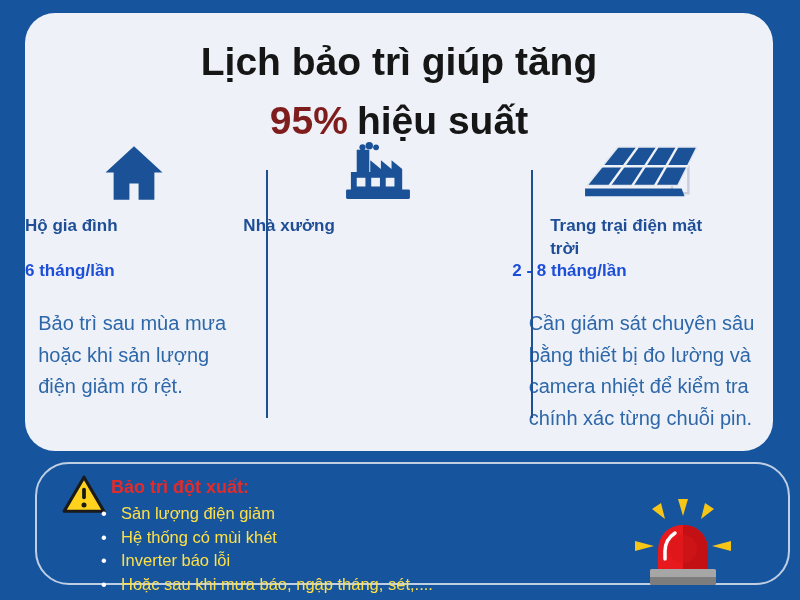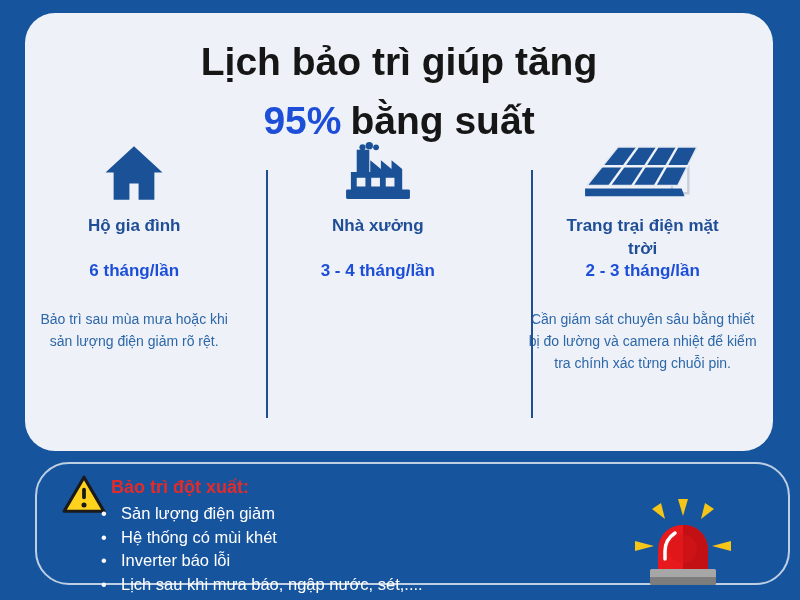--- a/index.html
+++ b/index.html
@@ -17,7 +17,7 @@
     margin-top:20px;text-align:center;font-size:39px;font-weight:bold;
     color:#161616;line-height:1.5;
   }
-  .title .hl{color:#1d4ed8;margin-right:9px;}
+  .title .hl{color:#7f1d1d;margin-right:9px;}
   
   .columns{position:absolute;left:0;top:118px;width:748px;display:flex;}
   .column{text-align:center;box-sizing:border-box;}

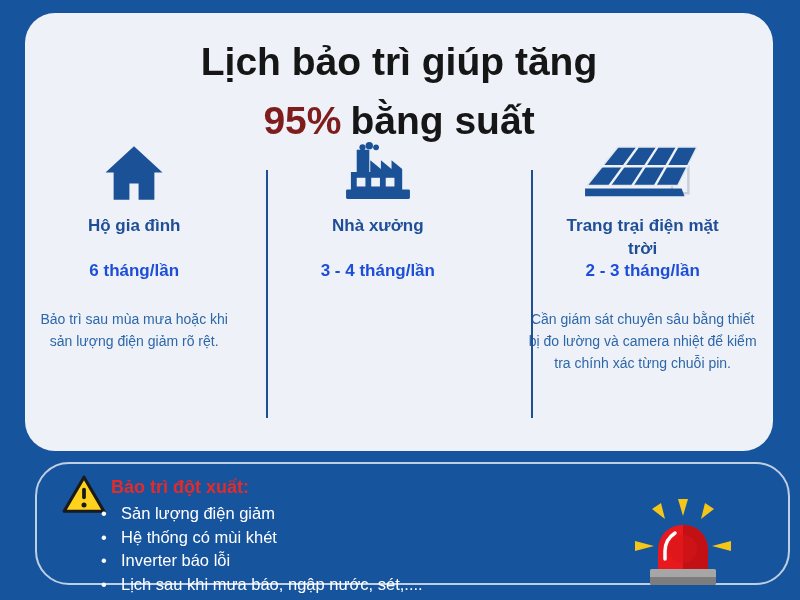--- a/index.html
+++ b/index.html
@@ -70,7 +70,7 @@
 
   <div class="title">
     <div>Lịch bảo trì giúp tăng</div>
-    <div><span class="hl">95%</span><span>bằng suất</span></div>
+    <div><span class="hl">95%</span><span>hiệu suất</span></div>
   </div>
 
   <div class="columns">

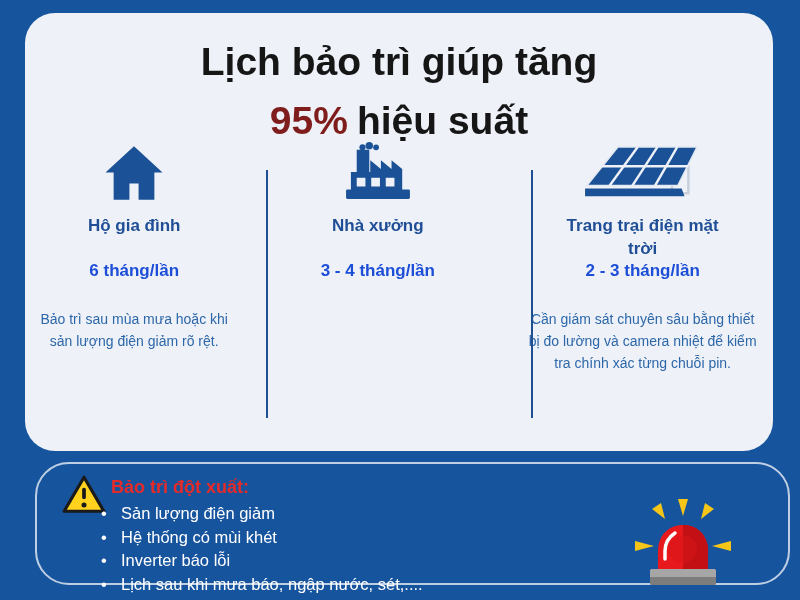--- a/index.html
+++ b/index.html
@@ -20,7 +20,7 @@
   .title .hl{color:#7f1d1d;margin-right:9px;}
   
   .columns{position:absolute;left:0;top:118px;width:748px;display:flex;}
-  .column{text-align:center;box-sizing:border-box;}
+  .column{text-align:left;box-sizing:border-box;}
   .column:nth-child(1){width:242px;}
   .column:nth-child(2){width:298px;}
   .column:nth-child(3){width:289px;}

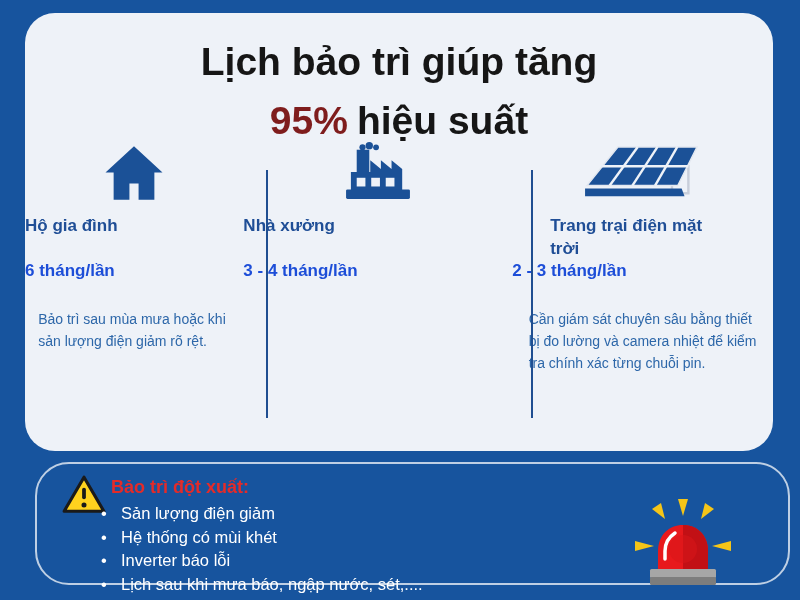--- a/index.html
+++ b/index.html
@@ -105,7 +105,6 @@
         </svg>
       </div>
       <div class="col-title">Nhà xưởng</div>
-      <div class="freq">3 - 4 tháng/lần</div>
     </div>
 
     <div class="column">

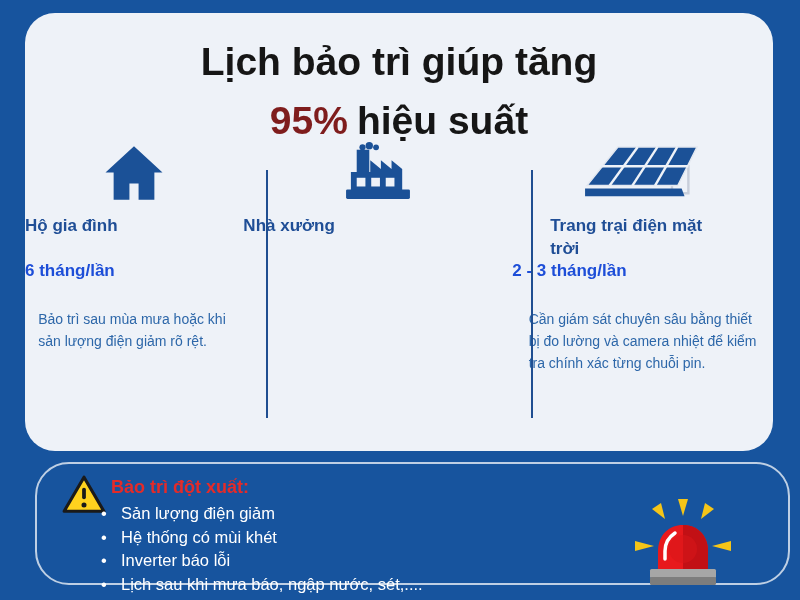--- a/index.html
+++ b/index.html
@@ -122,7 +122,7 @@
         </svg>
       </div>
       <div class="col-title">Trang trại điện mặt trời</div>
-      <div class="freq">2 - 3 tháng/lần</div>
+      <div class="freq">2 - 8 tháng/lần</div>
       <div class="desc">Cần giám sát chuyên sâu bằng thiết bị đo lường và camera nhiệt để kiểm tra chính xác từng chuỗi pin.</div>
     </div>
   </div>

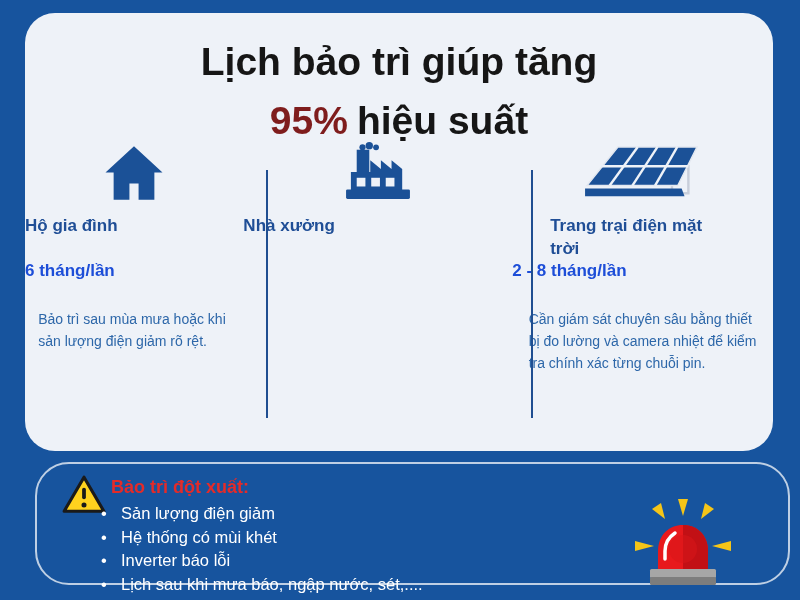--- a/index.html
+++ b/index.html
@@ -32,7 +32,7 @@
   .column:nth-child(3) .col-title{max-width:185px;}
   .freq{font-size:17px;font-weight:bold;color:#1d4ed8;}
   .desc{
-    margin:27px auto 0;font-size:14px;color:#2D67A9;line-height:1.58;
+    margin:27px auto 0;font-size:20px;color:#2D67A9;line-height:1.58;
   }
   .column:nth-child(1) .desc{max-width:192px;}
   .column:nth-child(2) .desc{max-width:236px;}

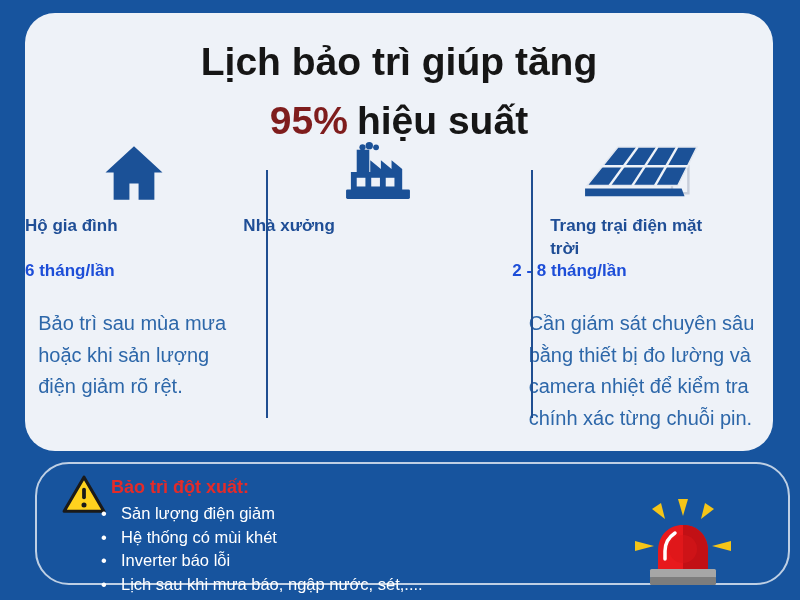--- a/index.html
+++ b/index.html
@@ -55,7 +55,7 @@
   }
   .alert-list{
     position:absolute;left:56px;top:38px;margin:0;padding:0;list-style:none;
-    color:#ffffff;font-size:16.5px;line-height:23.5px;
+    color:#fde047;font-size:16.5px;line-height:23.5px;
   }
   .alert-list li{position:relative;padding-left:28px;}
   .alert-list li::before{

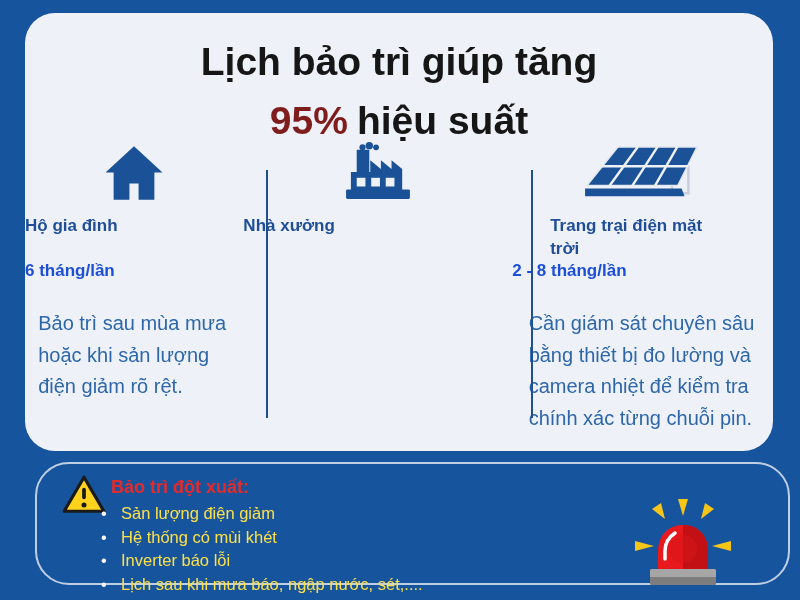--- a/index.html
+++ b/index.html
@@ -144,7 +144,7 @@
     <li>Sản lượng điện giảm</li>
     <li>Hệ thống có mùi khét</li>
     <li>Inverter báo lỗi</li>
-    <li>Lịch sau khi mưa báo, ngập nước, sét,....</li>
+    <li>Hoặc sau khi mưa báo, ngập tháng, sét,....</li>
   </ul>
   <div class="siren-wrap">
     <svg width="100" height="88" viewBox="0 0 100 88">

